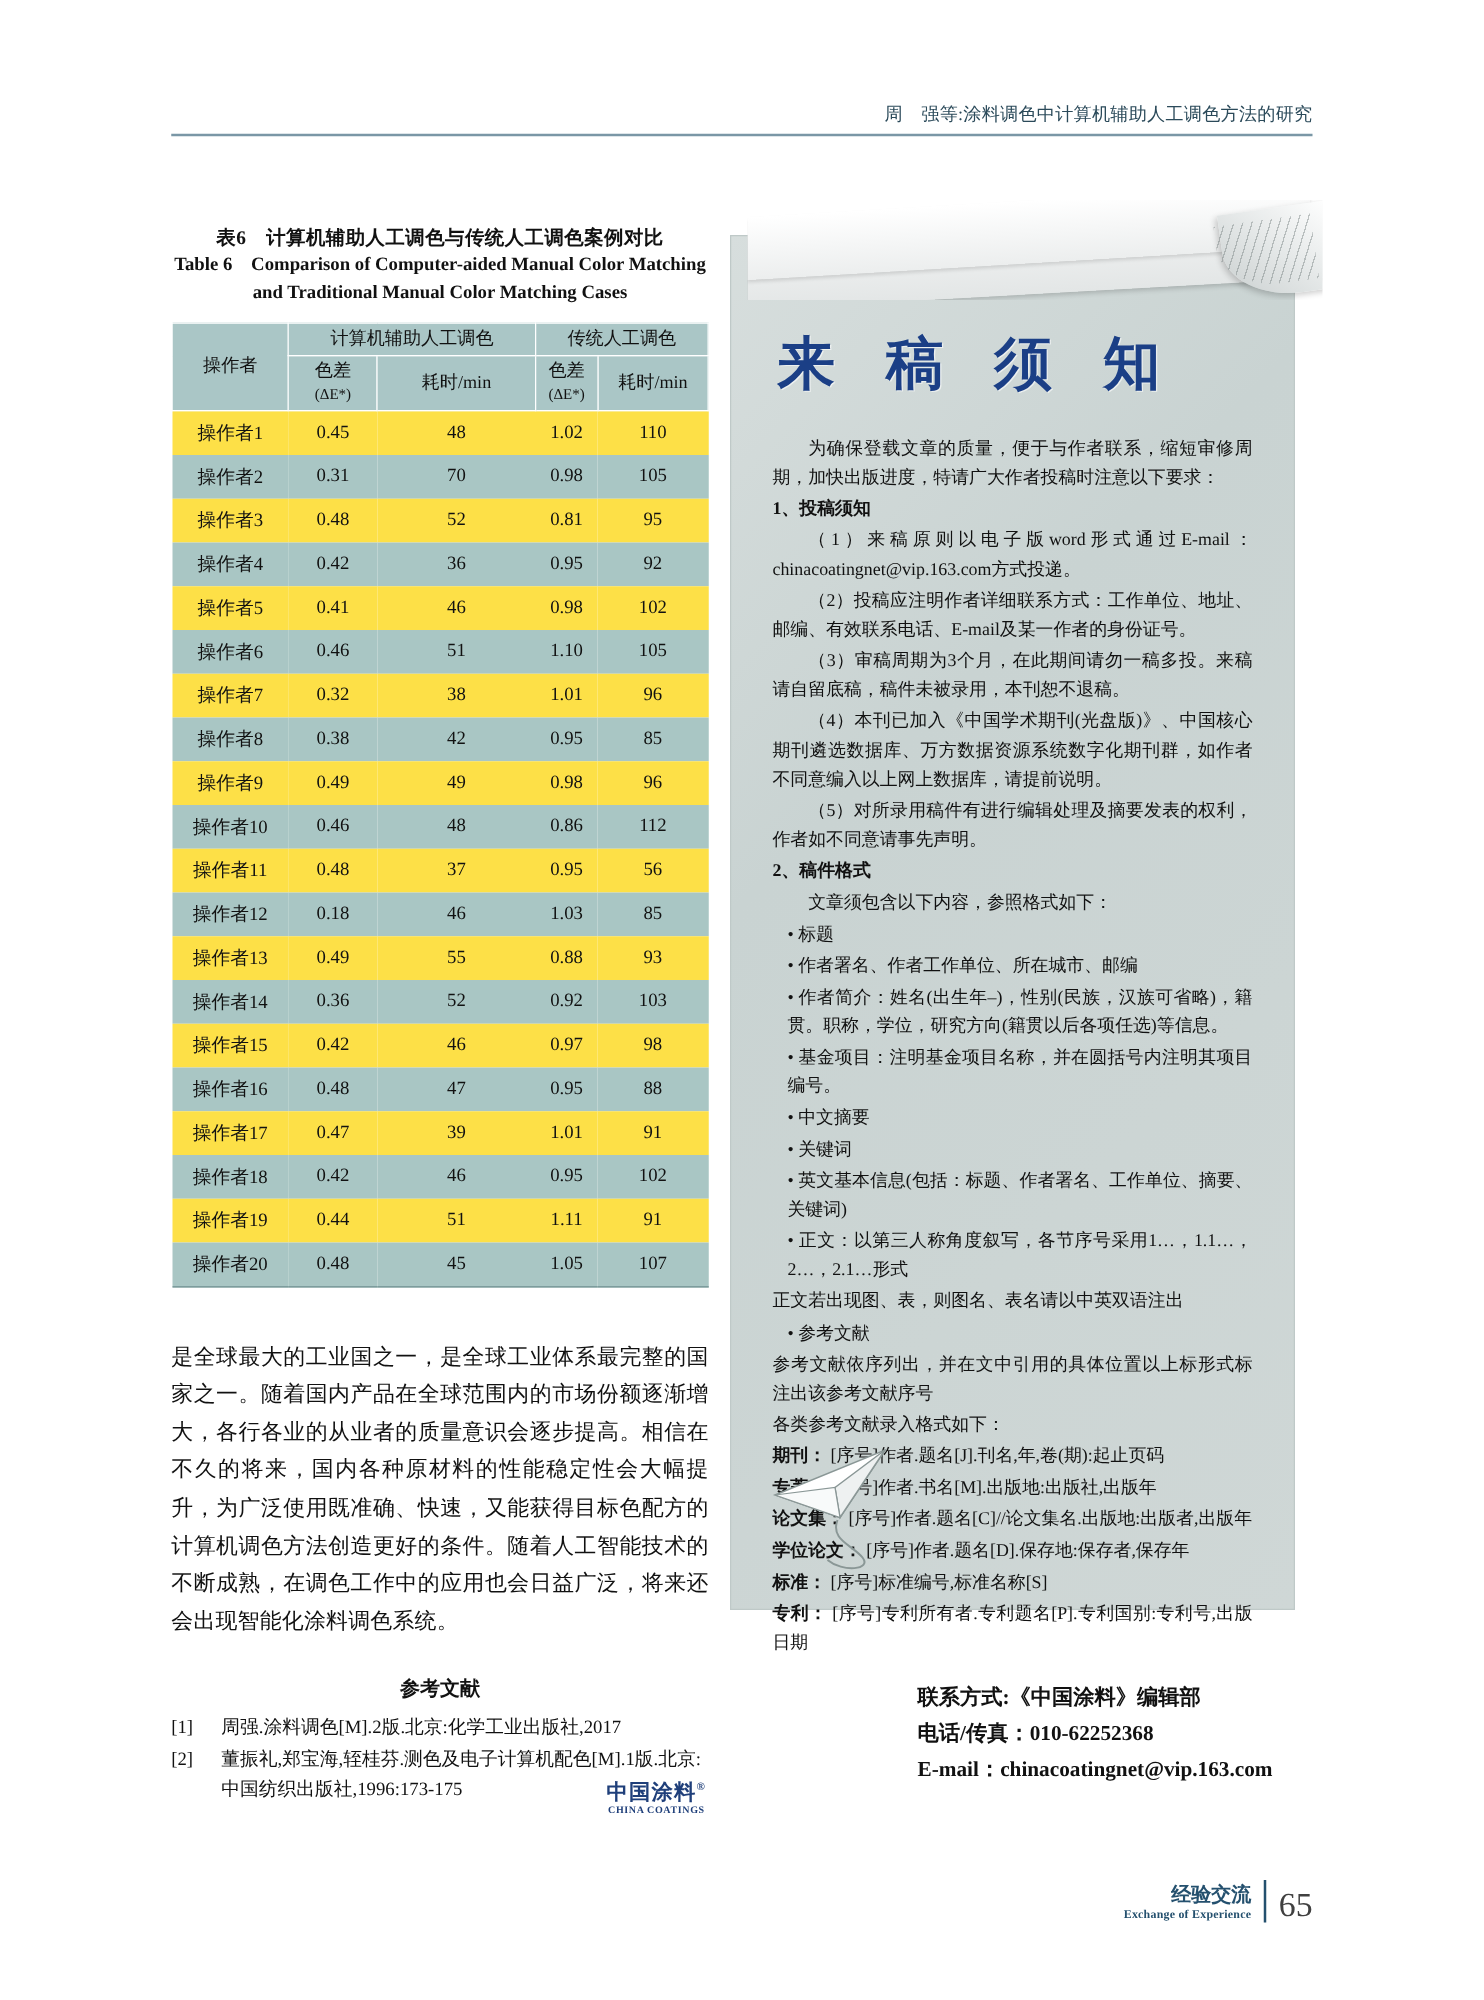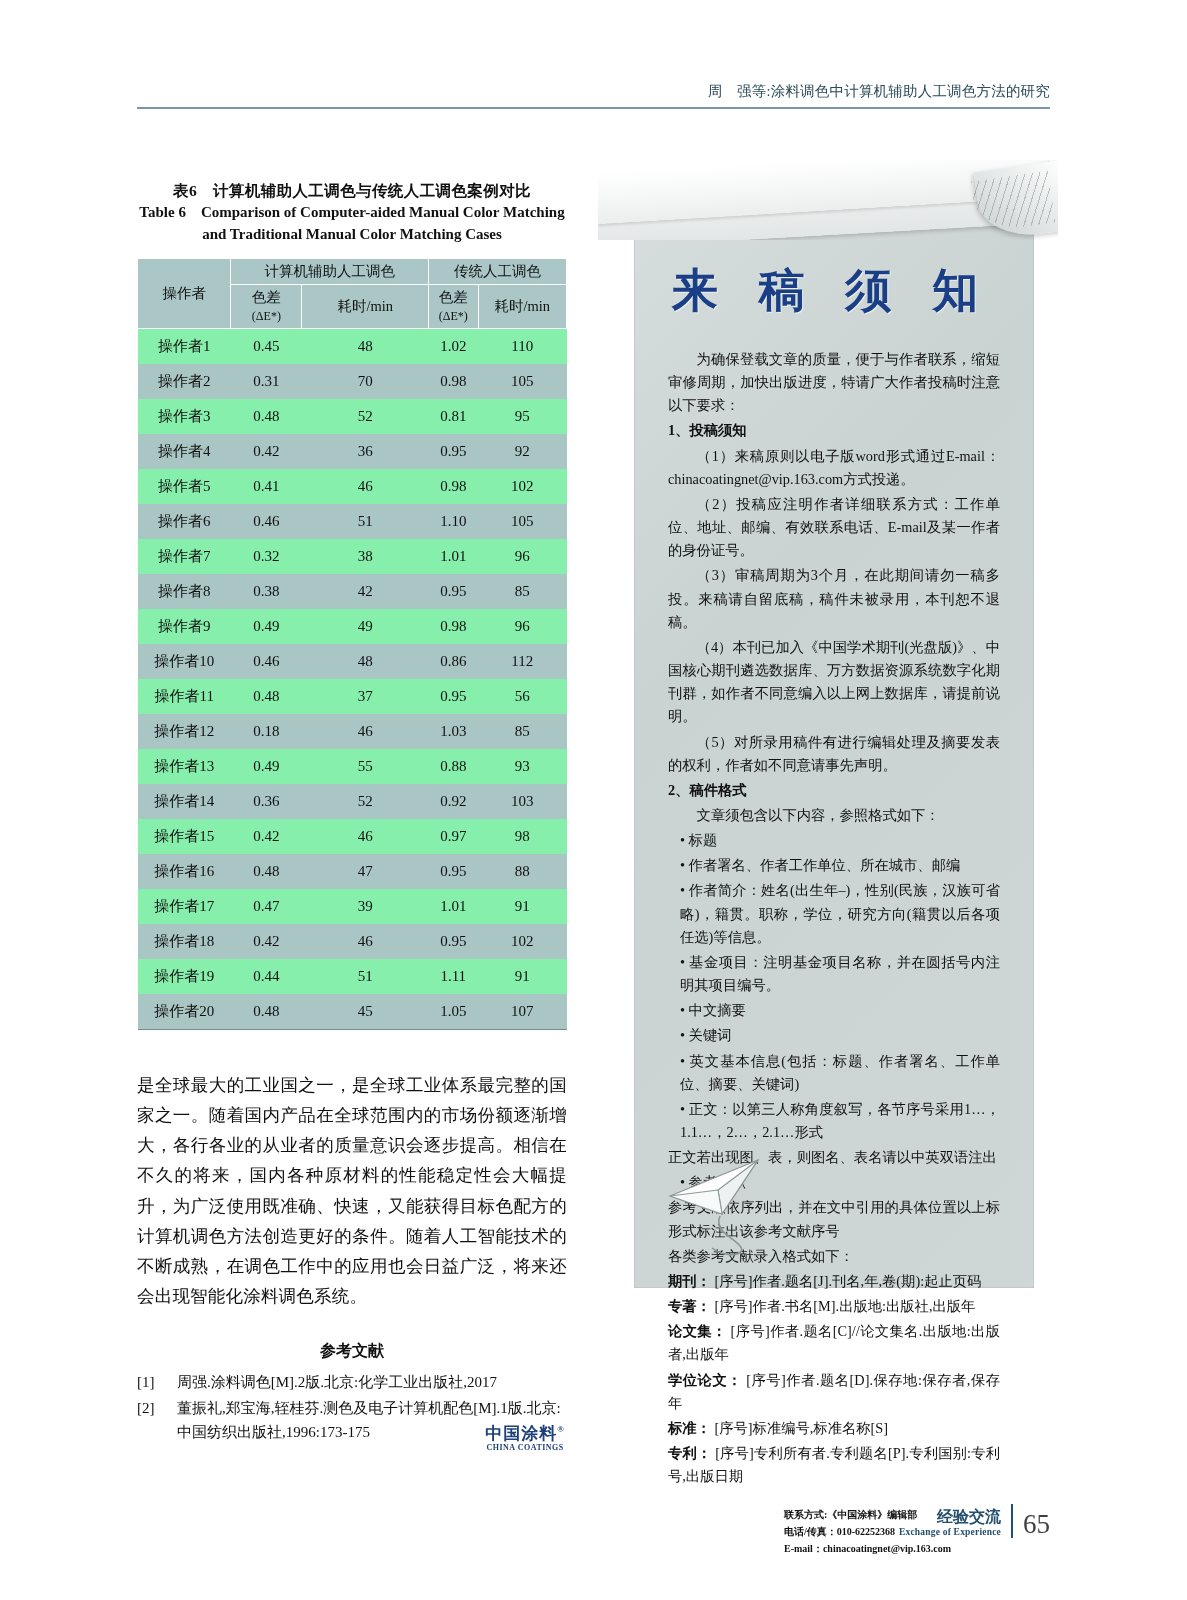--- a/index.html
+++ b/index.html
@@ -150,9 +150,9 @@
   
   .rightpanel {
     position: absolute;
-    left: 634px;
+    left: 584px;
     top: 188px;
-    width: 400px;
+    width: 452px;
     height: 1100px;
     background: #cfd8d7;
     background: linear-gradient(135deg,#d7dedd 0%, #c9d3d2 35%, #cfd7d6 100%);

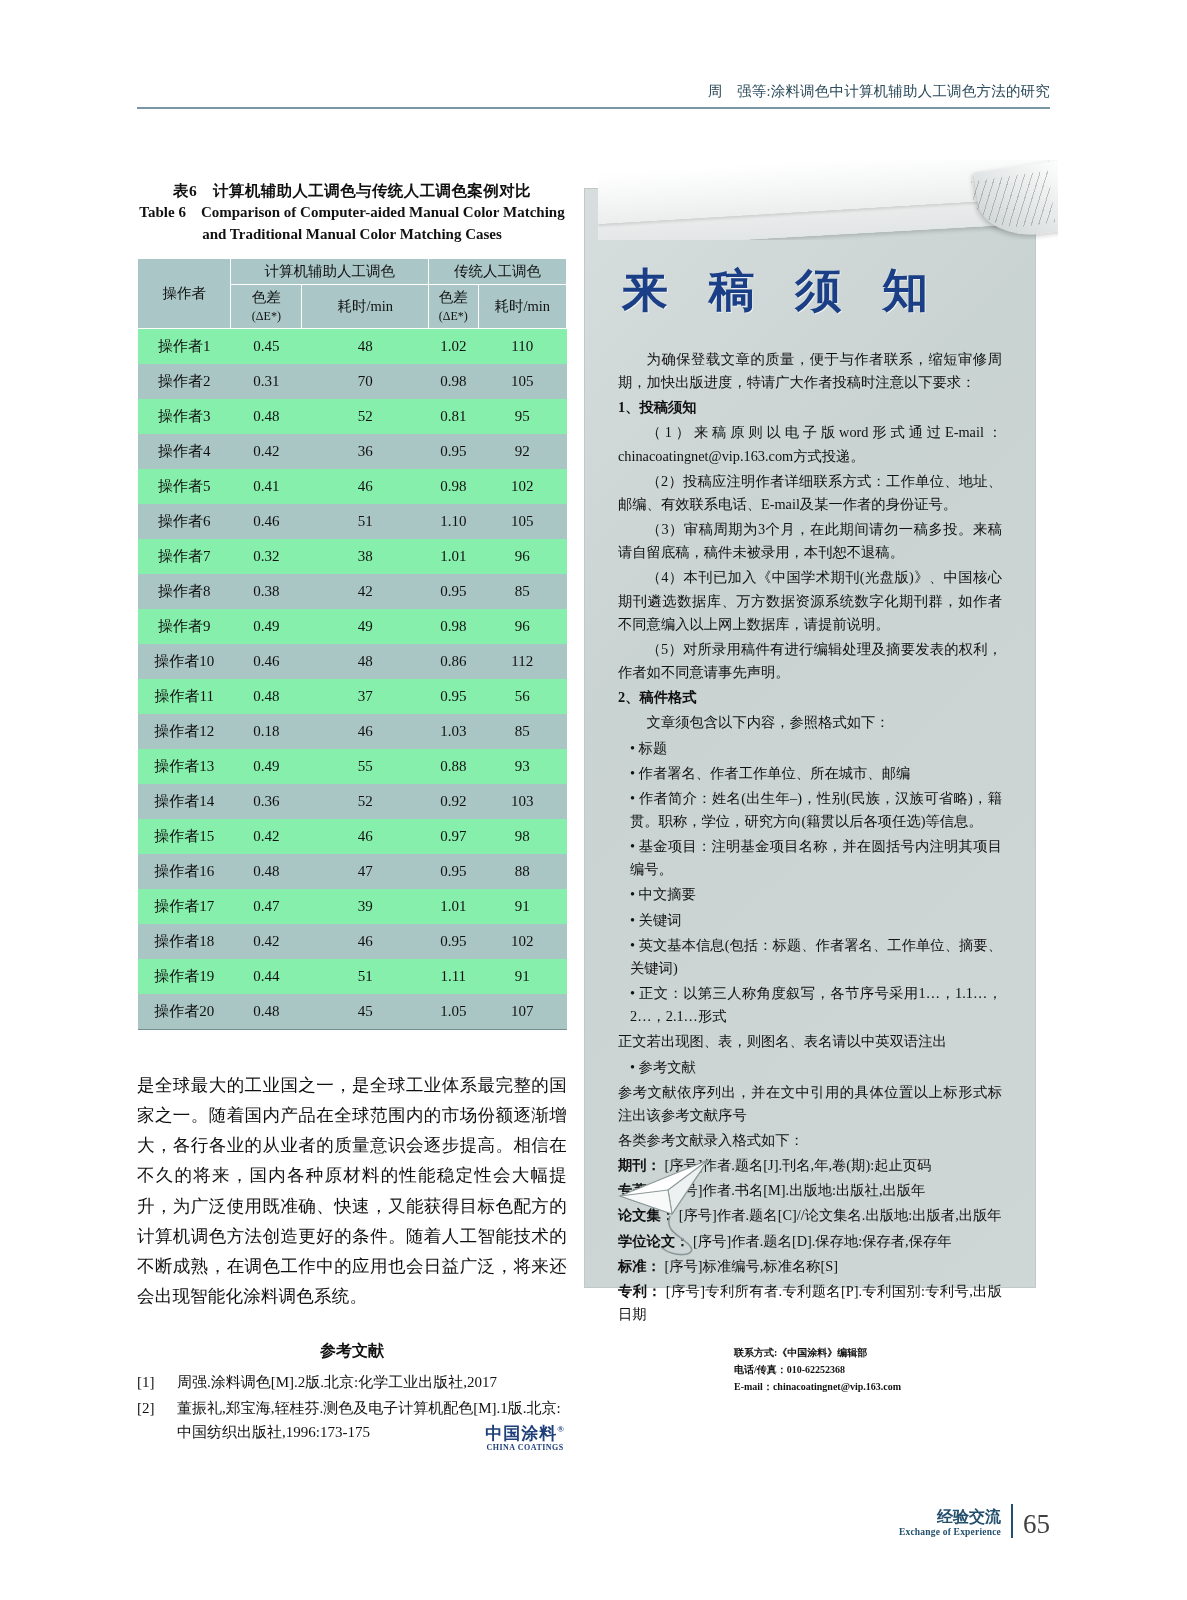--- a/index.html
+++ b/index.html
@@ -90,7 +90,7 @@
     height: 27px;
     font-size: 15px;
   }
-  table.cmp tbody tr.odd td { background: #86efac; }
+  table.cmp tbody tr.odd td { background: #fde047; }
   table.cmp tbody tr.even td { background: #a9c6c4; }
   table.cmp tbody tr.last td { border-bottom: 1px solid #6f8f90; }
   .sub { font-size: 12px; }

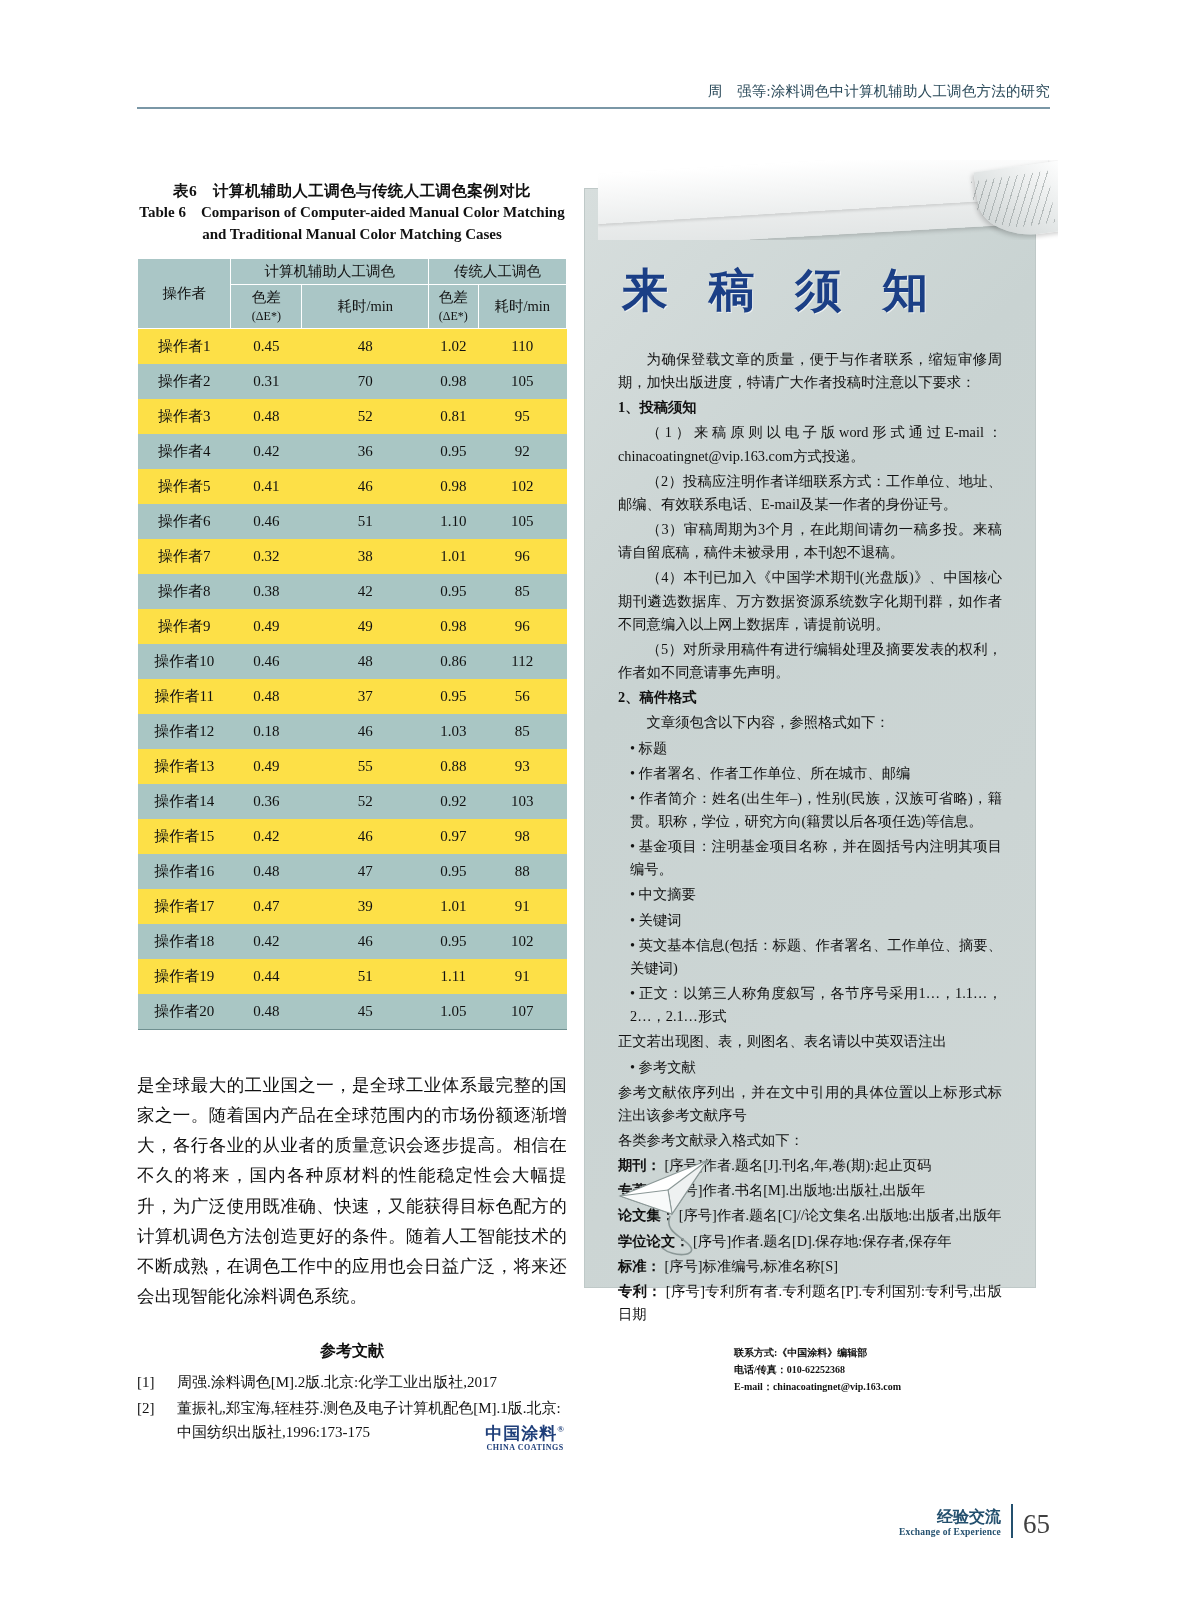--- a/index.html
+++ b/index.html
@@ -228,7 +228,7 @@
 
   .contact {
     margin: 18px 34px 0 150px;
-    font-size: 10px;
+    font-size: 17px;
     line-height: 1.7;
     font-weight: bold;
   }

